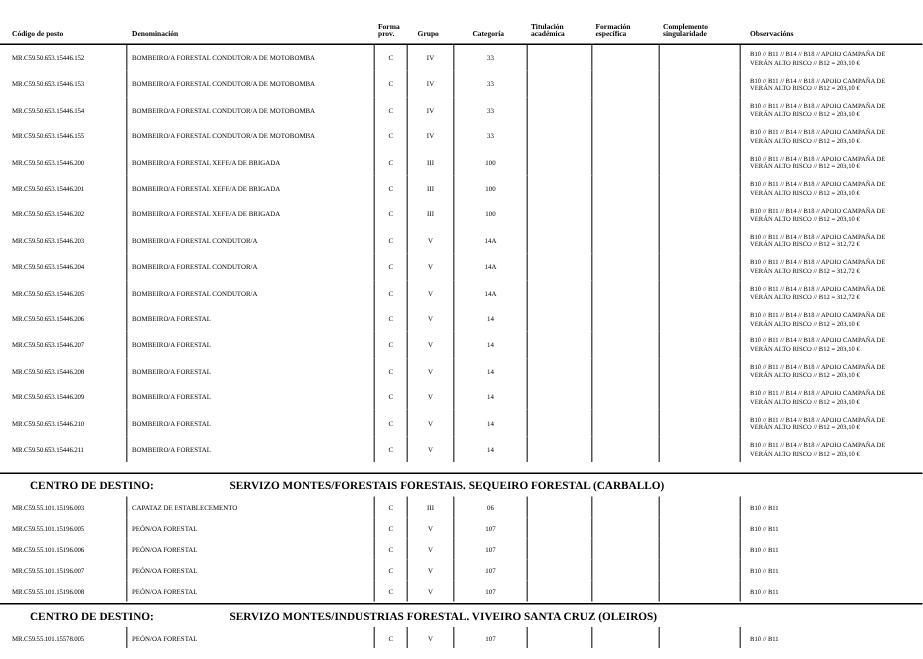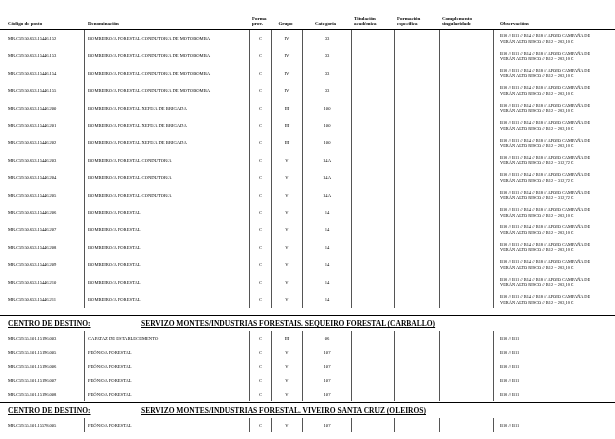--- a/index.html
+++ b/index.html
@@ -59,8 +59,8 @@
   .section-header {
     border-top:1px solid #000;
     margin-top:7px;
-    padding:3px 0 3px 8px;
-    display:flex; align-items:baseline;text-decoration:underline;
+    padding:3px 0 3px 20px;
+    display:flex; align-items:baseline;
   }
   .sh-tight { margin-top:1px; }
   .centro-label { font-weight:bold; font-size:7.5px; width:133px; flex:none; }

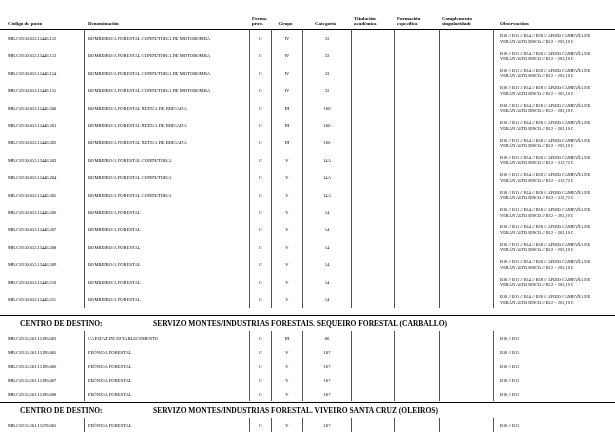--- a/index.html
+++ b/index.html
@@ -552,7 +552,7 @@
       </div>
       <div class="section-header">
         <span class="centro-label">CENTRO DE DESTINO:</span>
-        <span class="centro-name">SERVIZO MONTES/INDUSTRIAS FORESTAIS. SEQUEIRO FORESTAL (CARBALLO)</span>
+        <span class="centro-name">SERVIZO MONTES/FORESTAIS FORESTAIS. SEQUEIRO FORESTAL (CARBALLO)</span>
       </div>
       <div class="s2">
         <div class="grid-row row">

